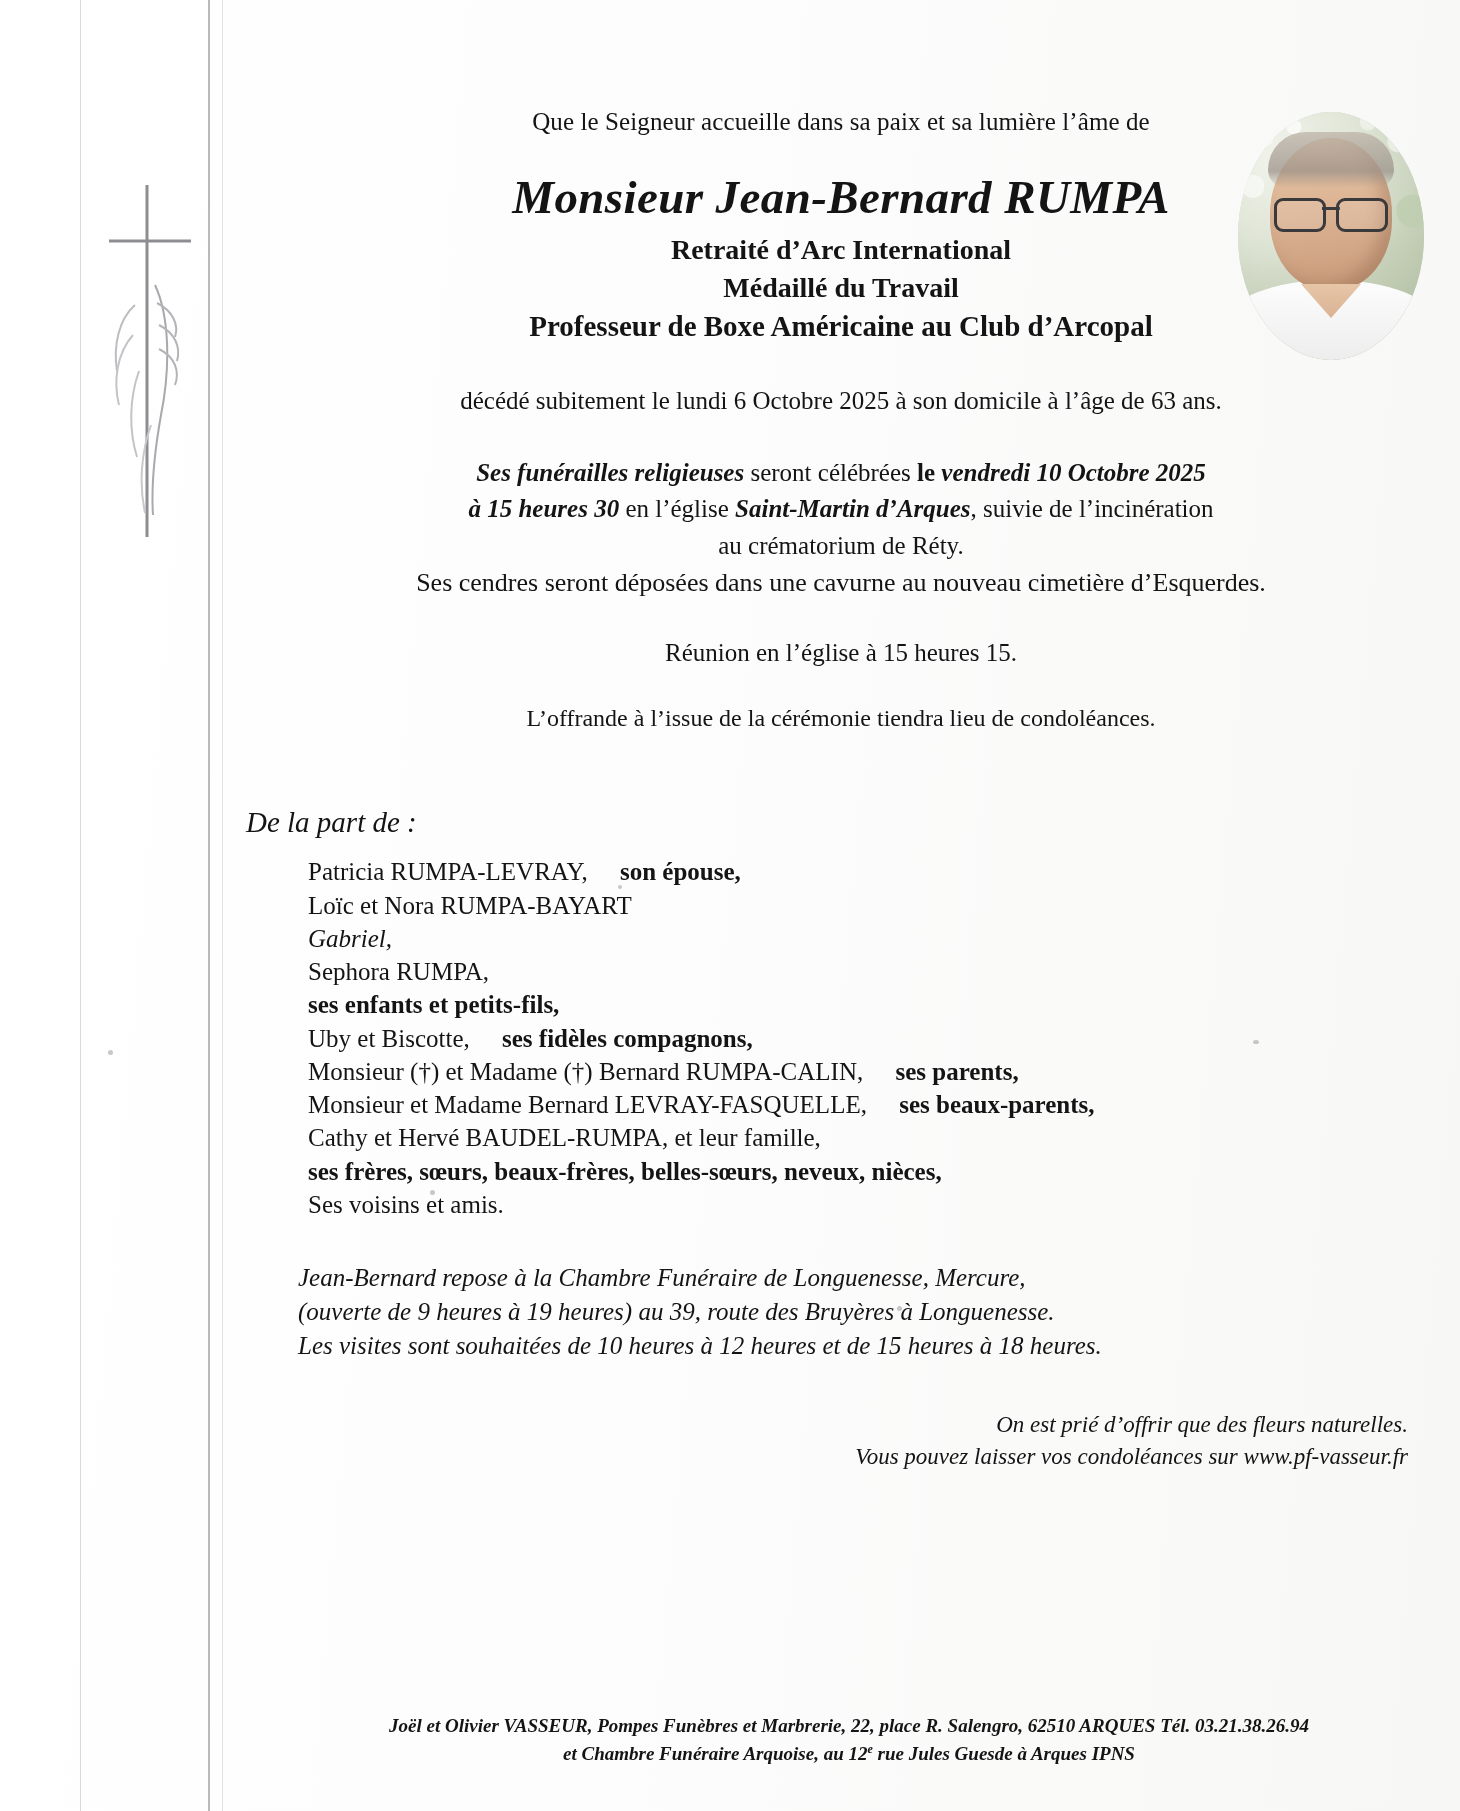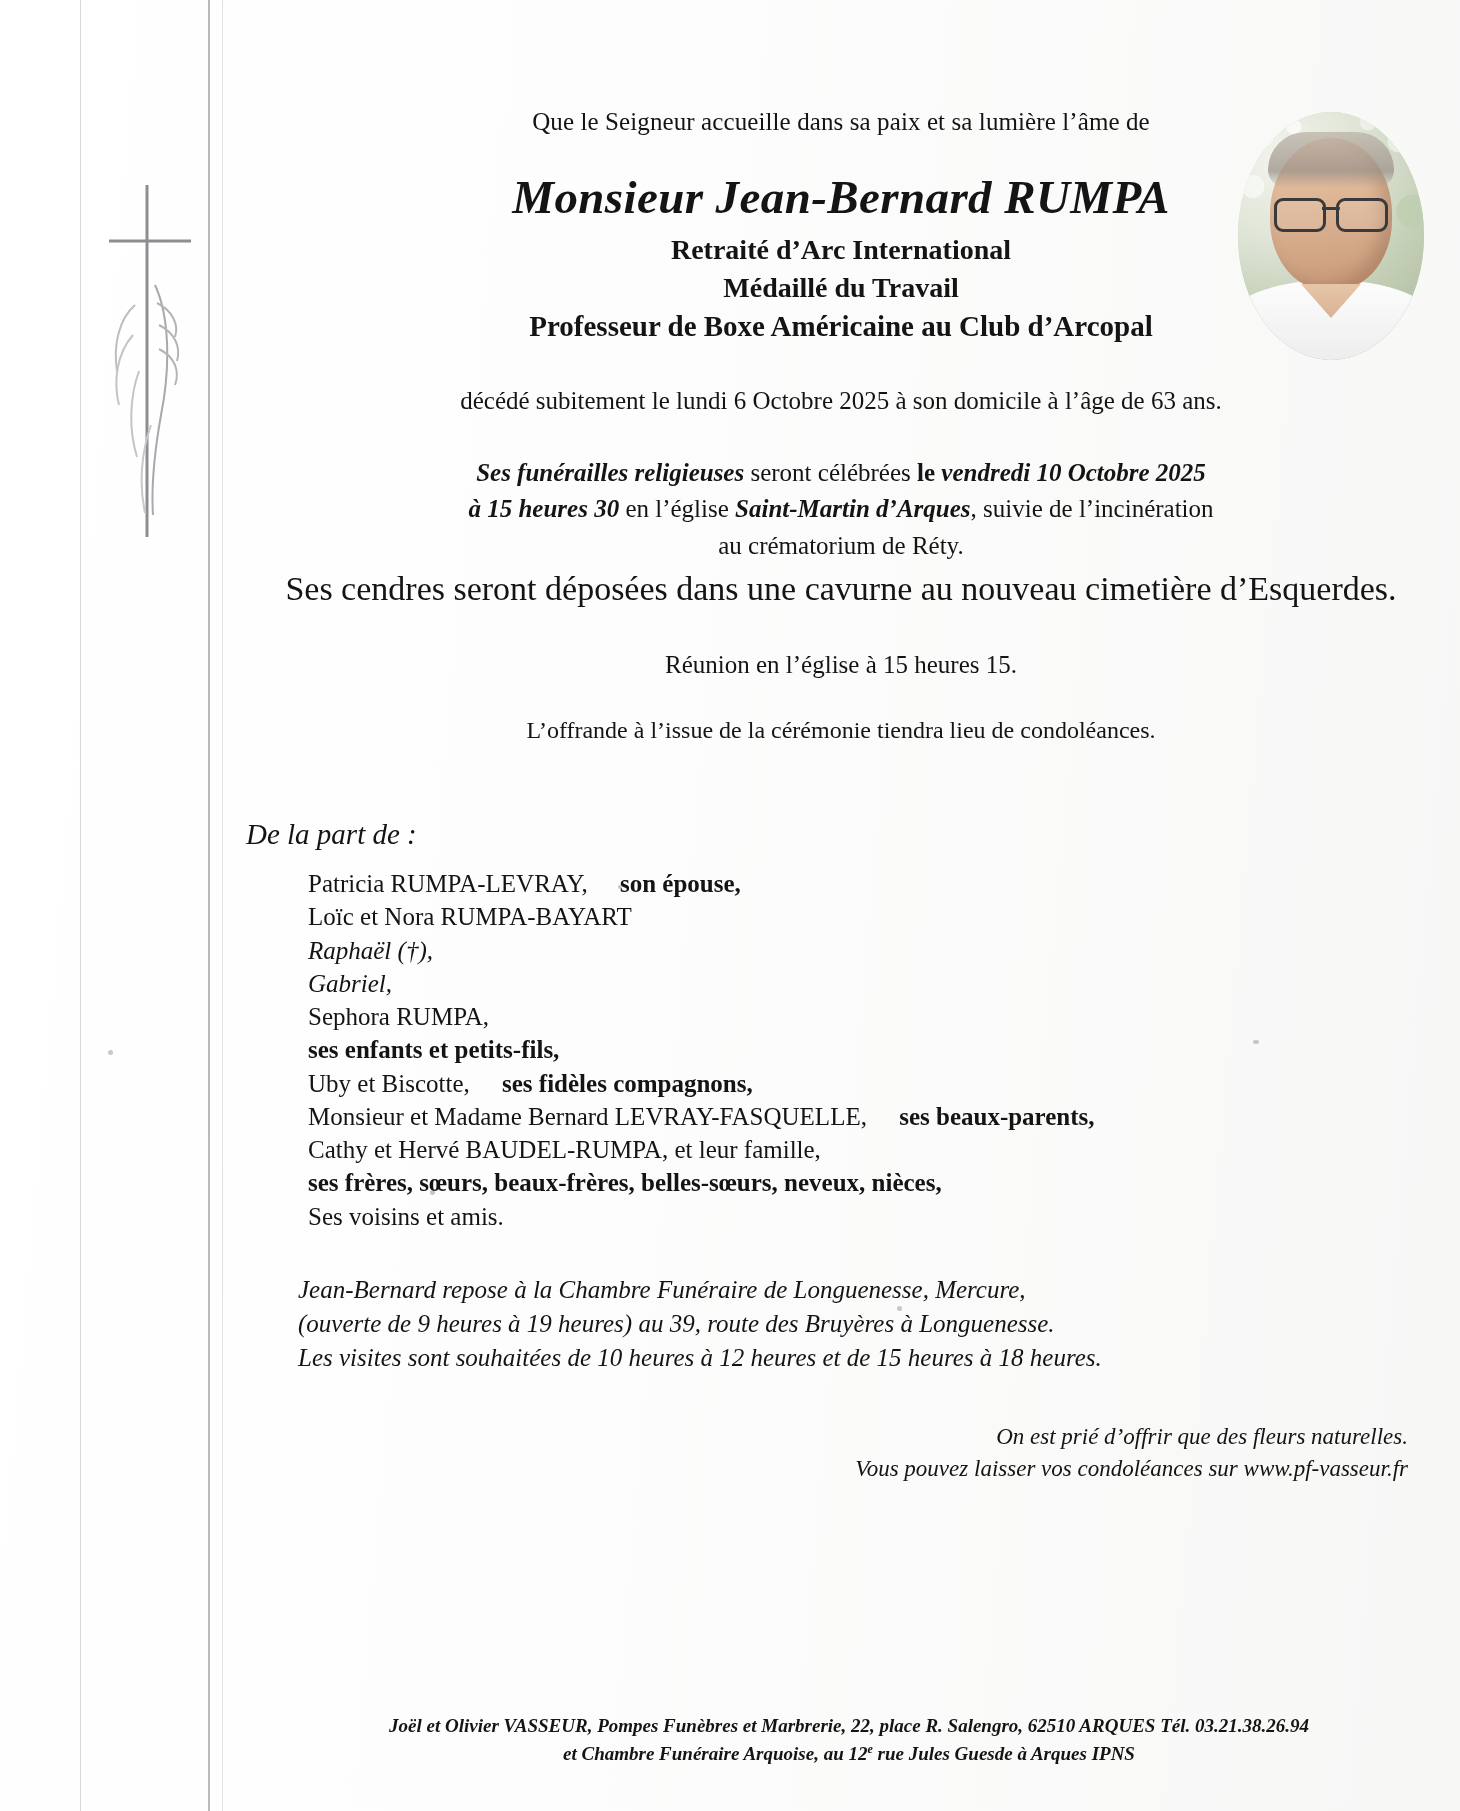--- a/index.html
+++ b/index.html
@@ -183,7 +183,7 @@
   .funeral b { font-weight: 700; }
   .funeral i { font-style: italic; font-weight: 700; }
   .ashes {
-    font-size: 34px;
+    font-size: 26px;
   }
   .reunion {
     margin-top: 38px;

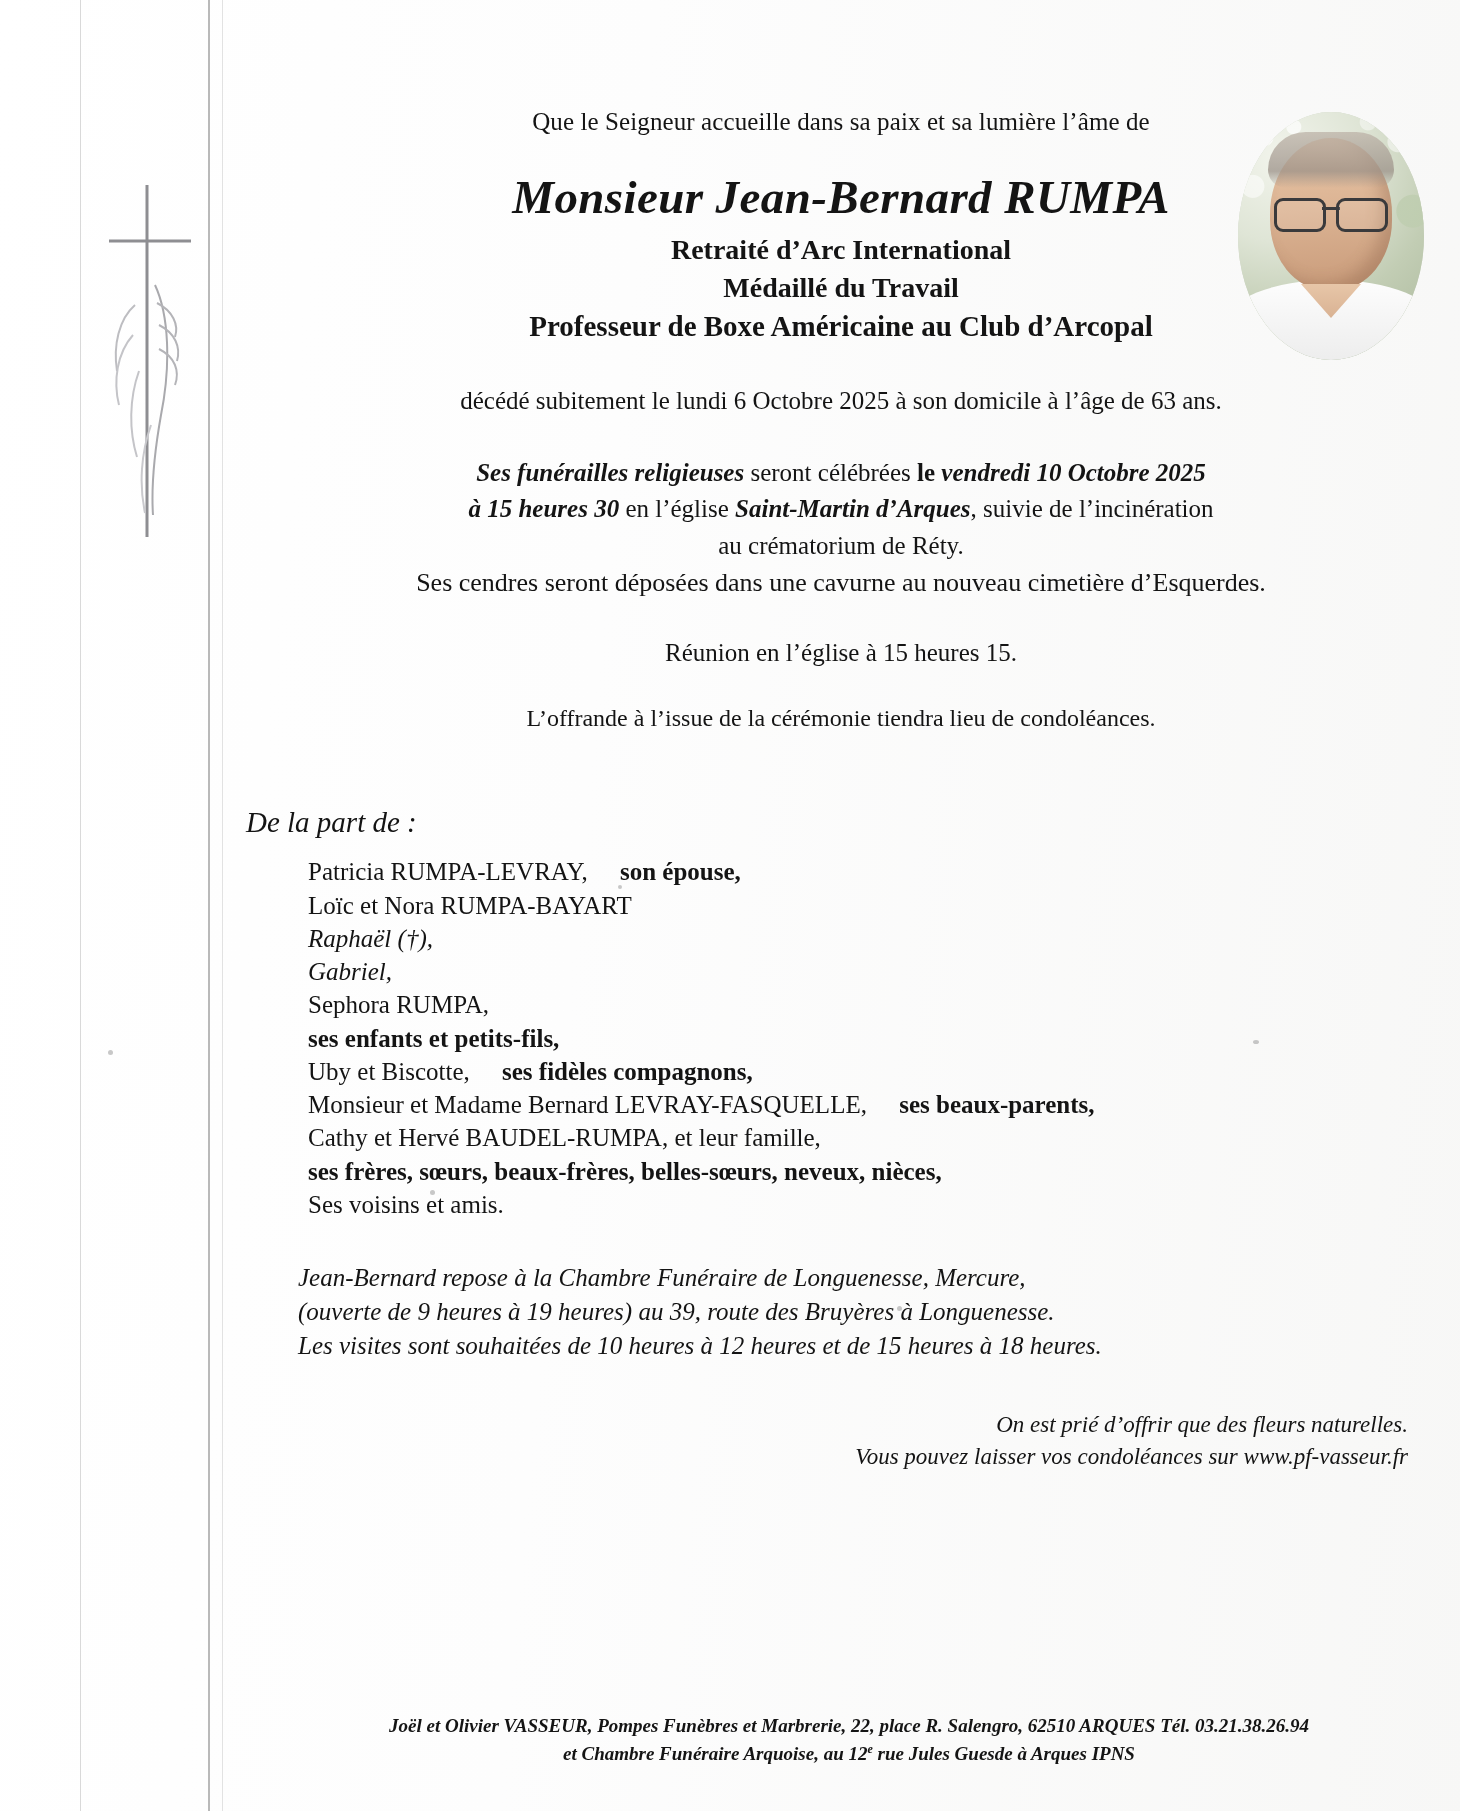--- a/index.html
+++ b/index.html
@@ -328,9 +328,6 @@
         <span>Loïc et Nora RUMPA-BAYART</span>
       </div>
       <div>
-        <span class="it-plain">Raphaël (†),</span>
-      </div>
-      <div>
         <span class="it-plain">Gabriel,</span>
       </div>
       <div>

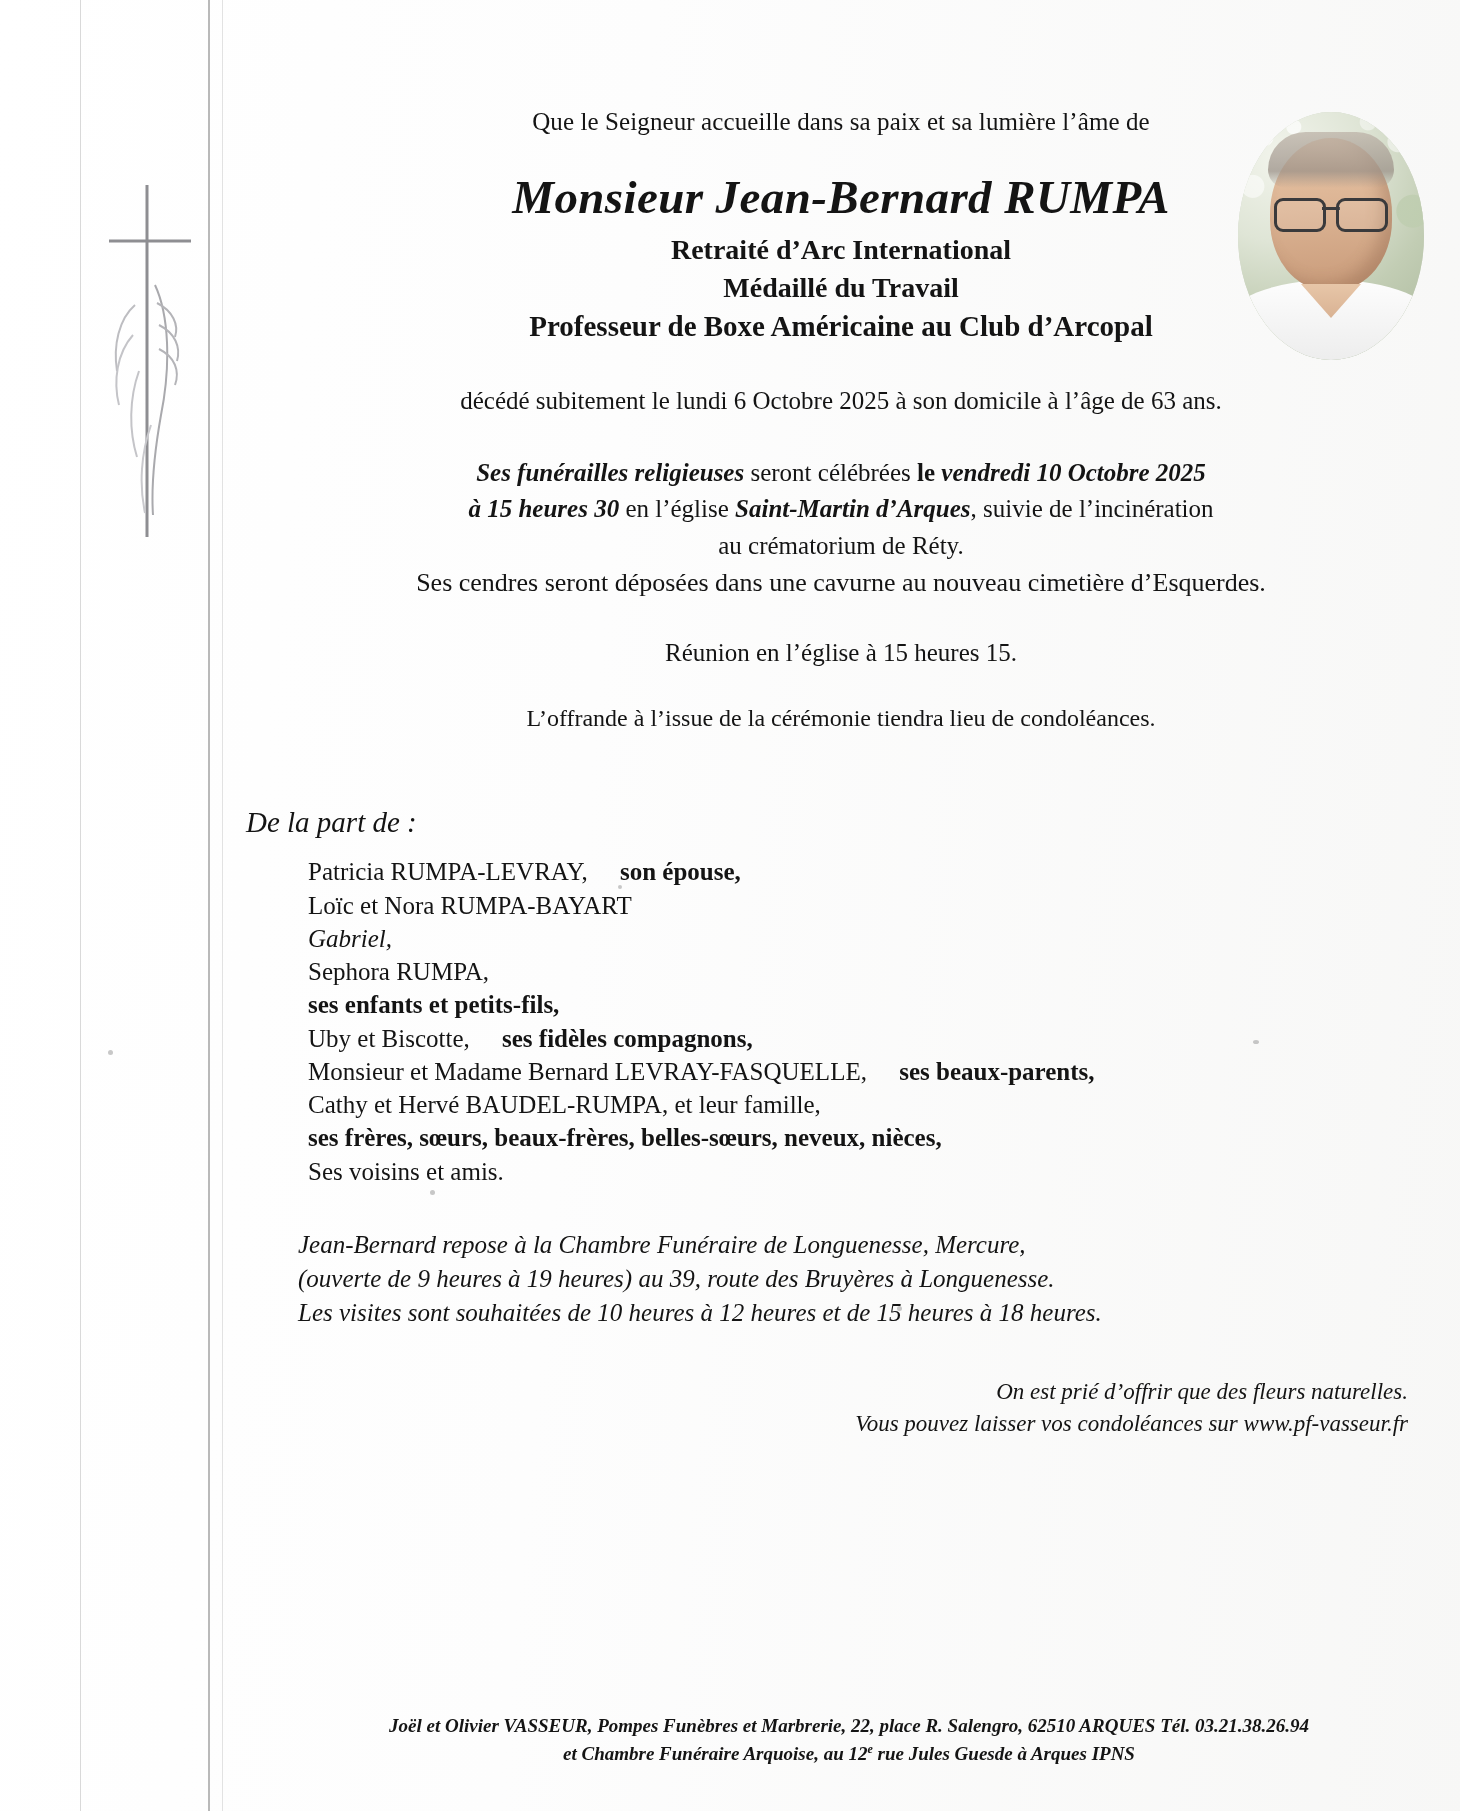--- a/index.html
+++ b/index.html
@@ -340,6 +340,9 @@
         <span>Uby et Biscotte, </span><span class="gap"></span><span class="it">ses fidèles compagnons,</span>
       </div>
       <div>
+        <span>Monsieur (†) et Madame (†) Bernard RUMPA-CALIN, </span><span class="gap"></span><span class="it">ses parents,</span>
+      </div>
+      <div>
         <span>Monsieur et Madame Bernard LEVRAY-FASQUELLE, </span><span class="gap"></span><span class="it">ses beaux-parents,</span>
       </div>
       <div>

